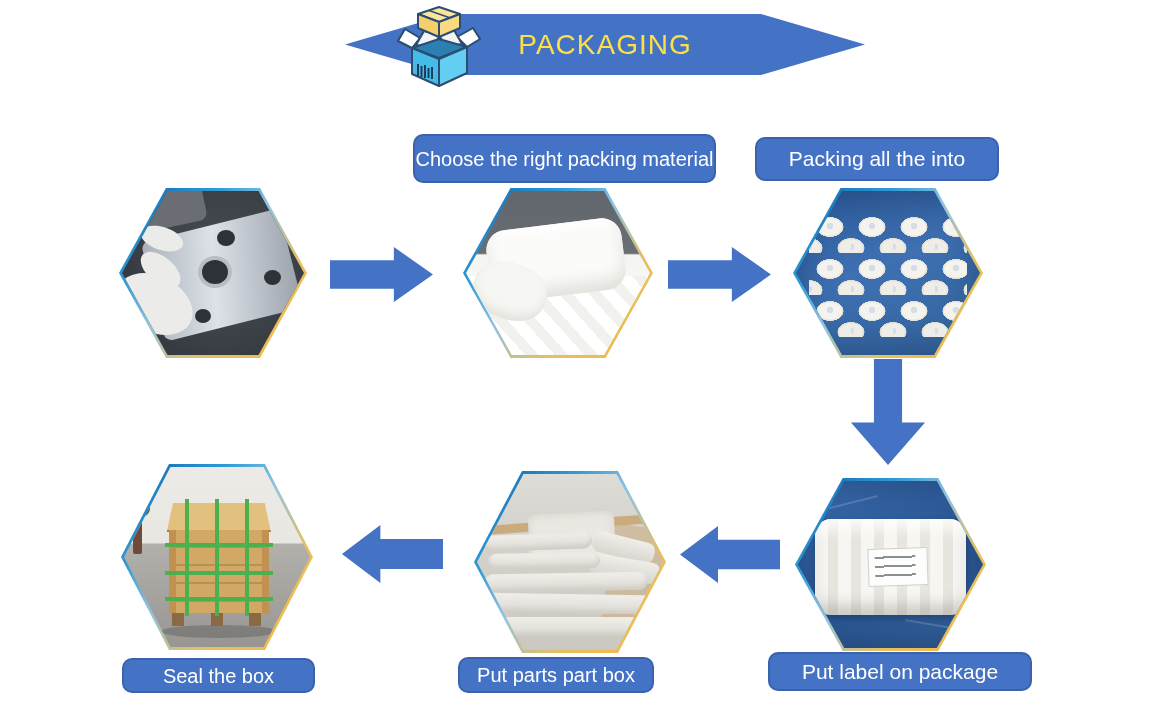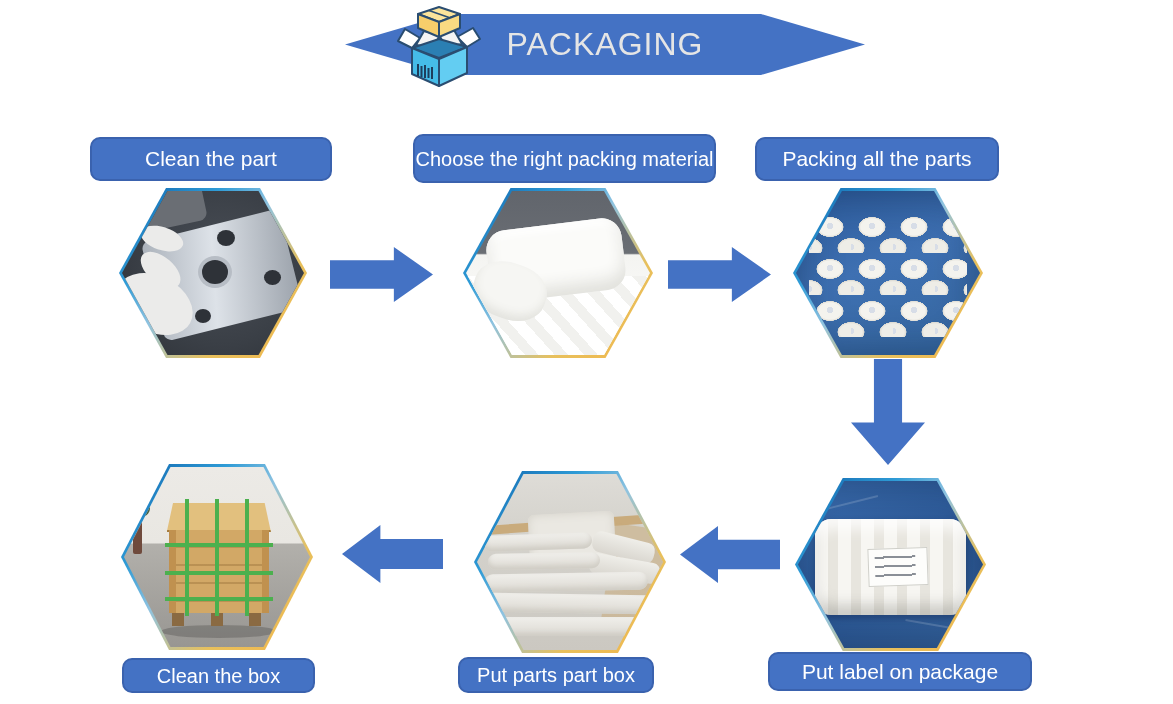--- a/index.html
+++ b/index.html
@@ -10,7 +10,7 @@
   .banner{position:absolute;left:345px;top:14px;width:520px;height:61px;background:#4472c4;
           clip-path:polygon(0% 50%,20% 0%,80% 0%,100% 50%,80% 100%,20% 100%);
           display:flex;align-items:center;justify-content:center;}
-  .banner-title{color:#e5e5e5;font-size:32px;letter-spacing:1px;}
+  .banner-title{color:#fde047;font-size:28px;letter-spacing:1px;}
   .banner-icon{position:absolute;left:396px;top:2px;width:86px;height:86px;}
 
   

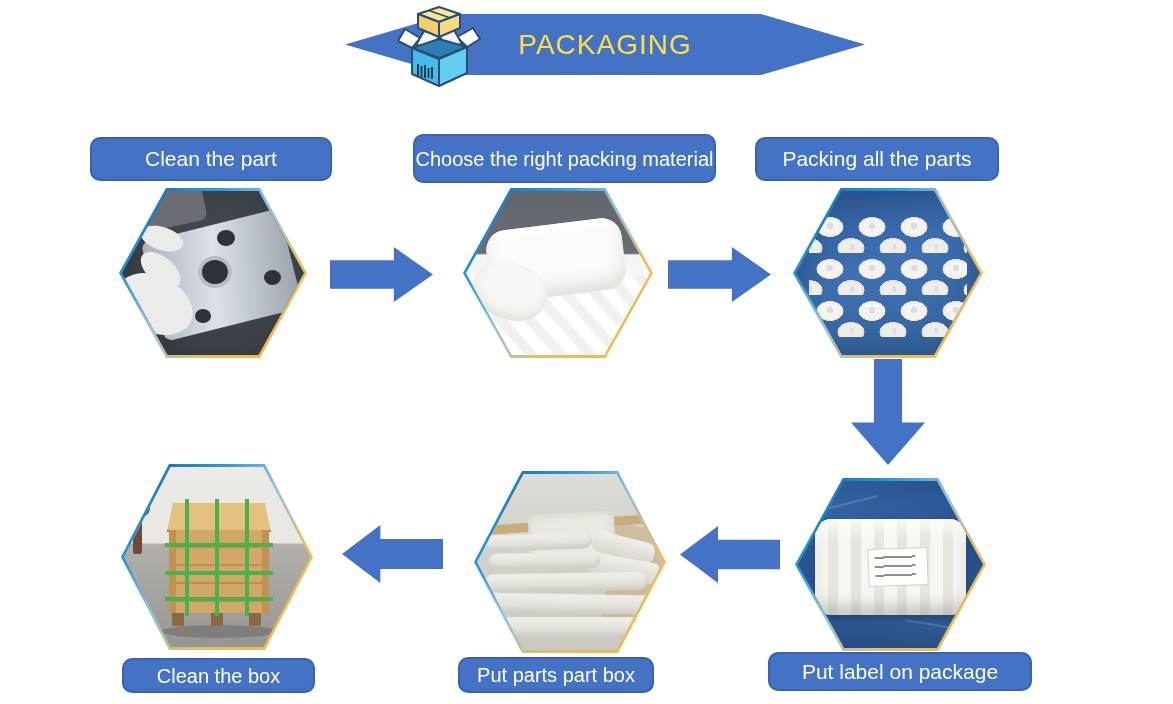--- a/index.html
+++ b/index.html
@@ -135,9 +135,6 @@
     </g>
   </svg>
 
-  <div class="step-label lbl-top" style="left:90px;top:137px;width:242px;height:44px;">
-    <span>Clean the part</span>
-  </div>
   <div class="step-label lbl-top" style="left:413px;top:134px;width:303px;height:49px;font-size:20px;">
     <span>Choose the right packing material</span>
   </div>

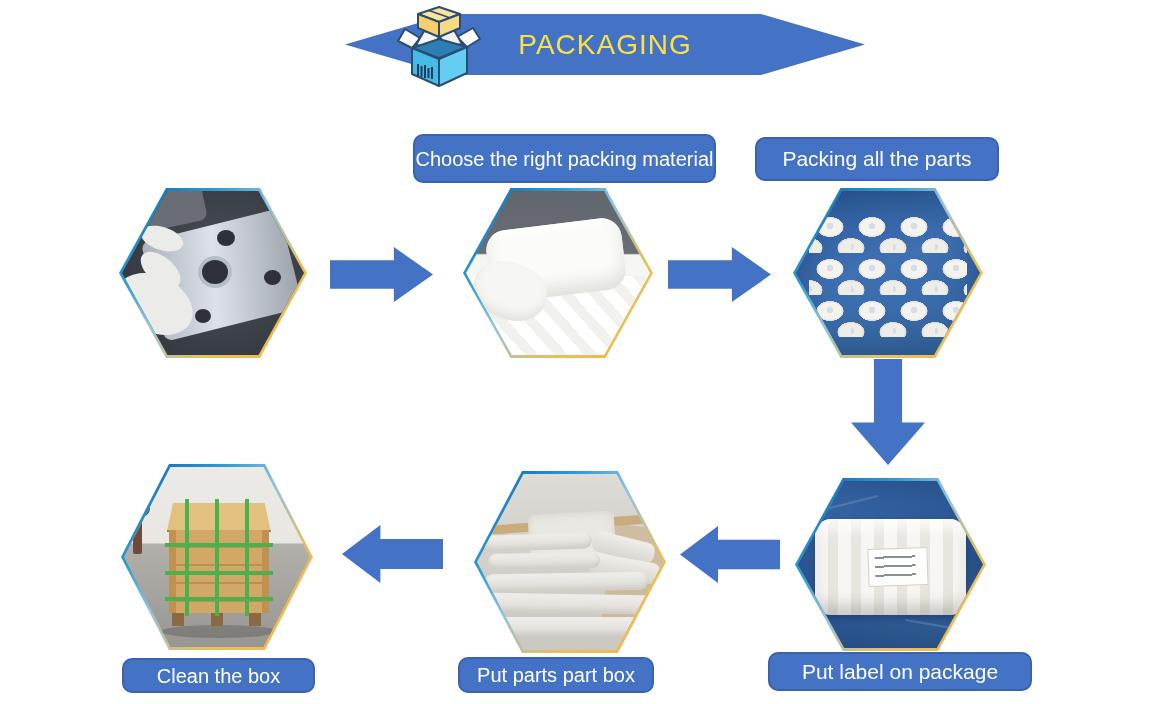--- a/index.html
+++ b/index.html
@@ -139,7 +139,7 @@
     <span>Choose the right packing material</span>
   </div>
   <div class="step-label lbl-top" style="left:755px;top:137px;width:244px;height:44px;">
-    <span>Packing all the parts</span>
+    <span>Packing all the into</span>
   </div>
 
   <div class="hex hex-frame" style="left:119px;top:188px;width:188px;height:170px;">

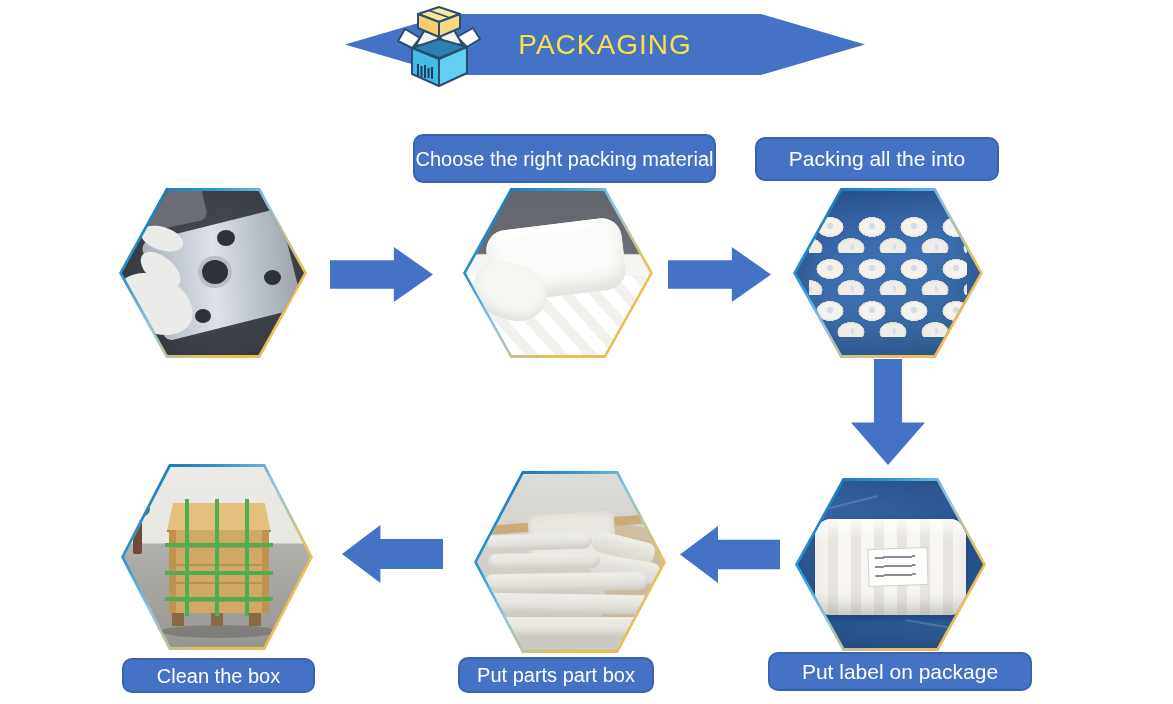--- a/index.html
+++ b/index.html
@@ -220,7 +220,7 @@
   </div>
 
   <div class="step-label lbl-bottom" style="left:122px;top:658px;width:193px;height:35px;">
-    <span>Clean the box</span>
+    <span>Seal the box</span>
   </div>
   <div class="step-label lbl-bottom" style="left:458px;top:657px;width:196px;height:36px;">
     <span>Put parts part box</span>

